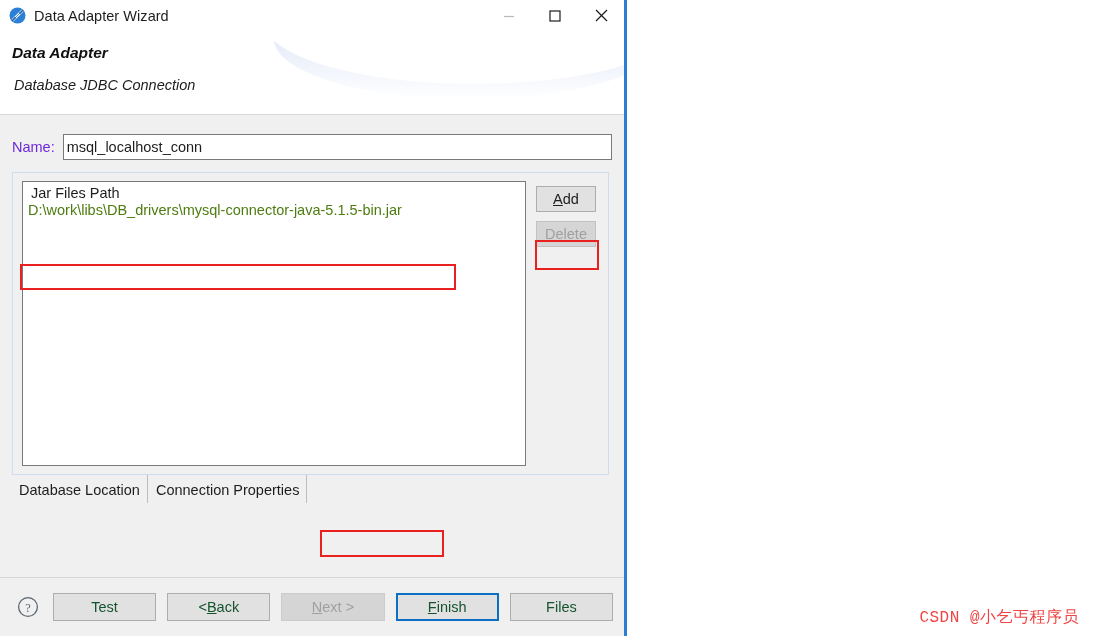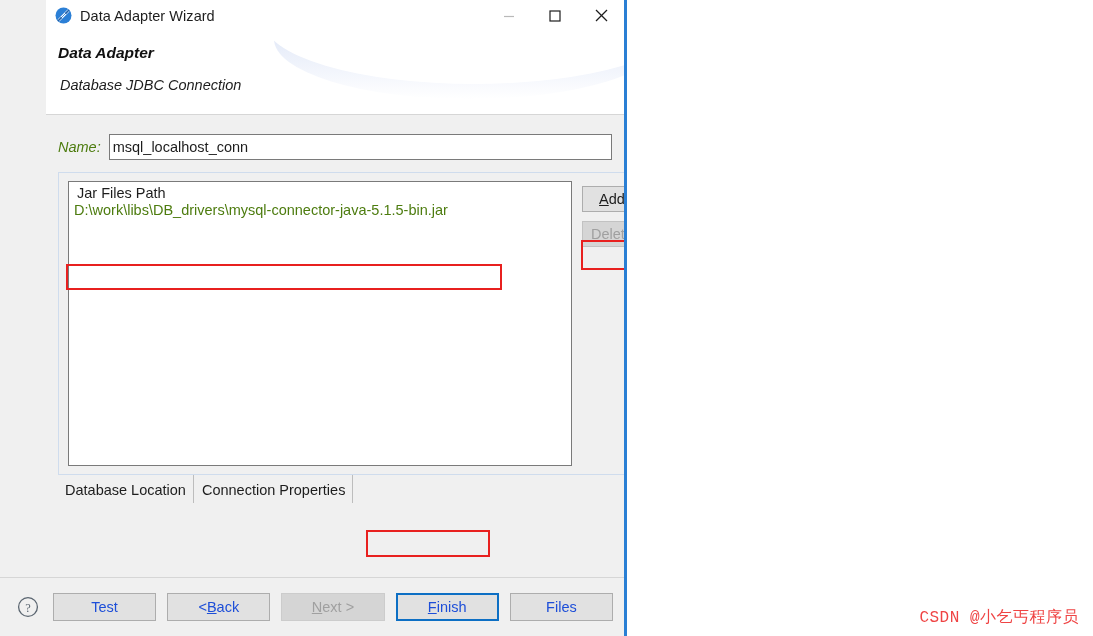--- a/index.html
+++ b/index.html
@@ -30,7 +30,6 @@
     border-right: 3px solid #2a7fd4;
     box-sizing: border-box;
     overflow: hidden;
-    padding-left: 46px;
   }
 
   

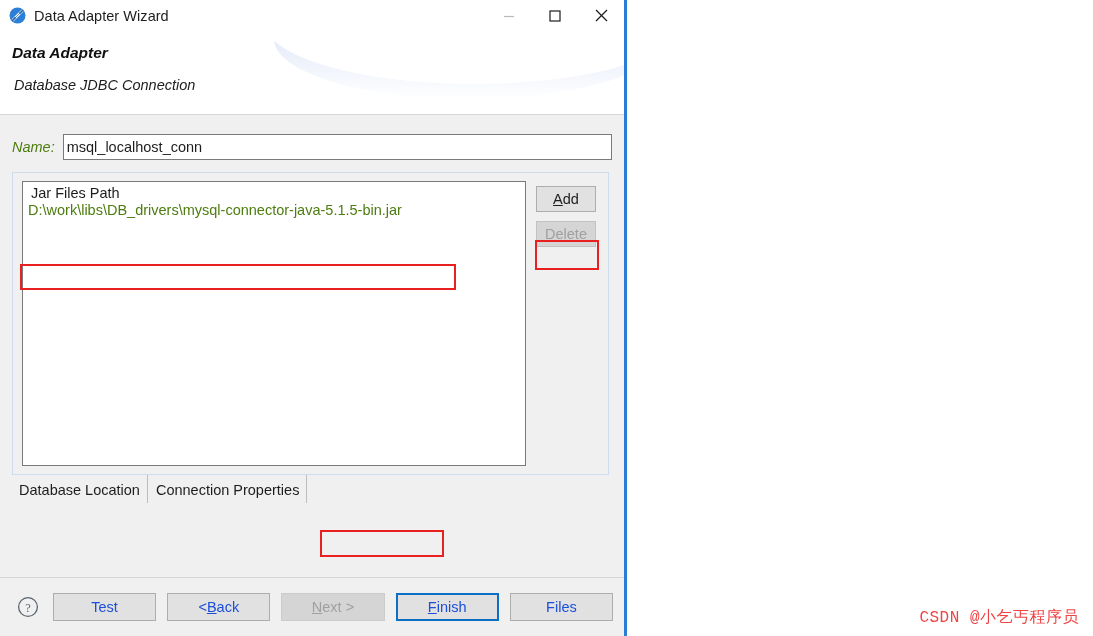--- a/index.html
+++ b/index.html
@@ -136,10 +136,9 @@
   }
   .name-label {
     font-size: 14.5px;
-    color: #4d7c0f;
+    color: #6d28d9;
     margin-right: 8px;
     white-space: nowrap;
-    font-style: italic;
   }
   .name-input {
     flex: 1 1 auto;

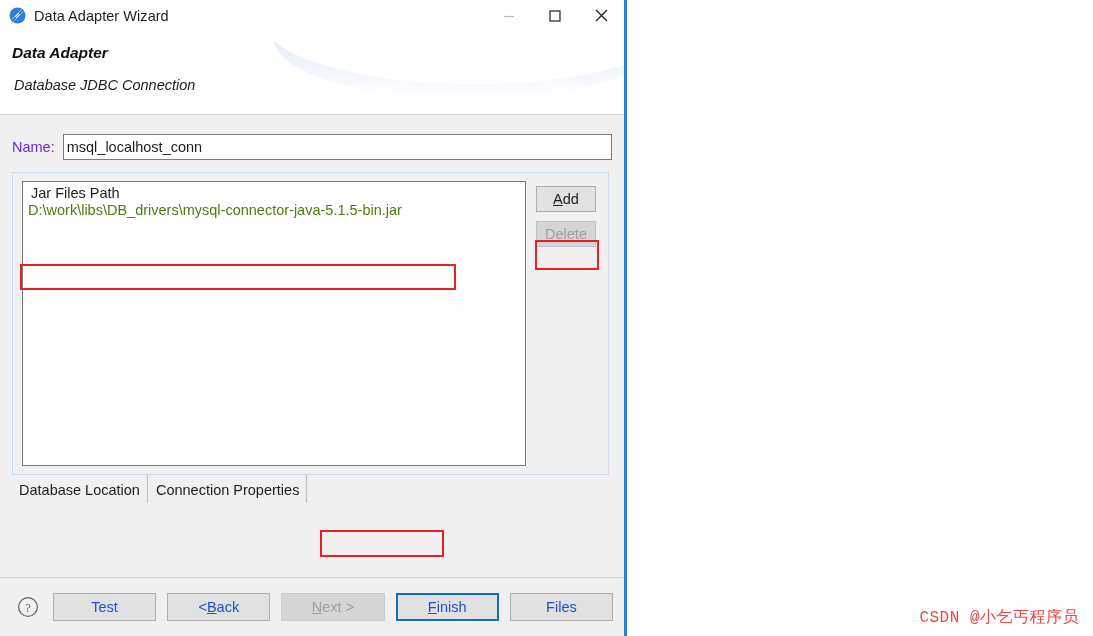--- a/index.html
+++ b/index.html
@@ -292,7 +292,7 @@
     box-sizing: border-box;
     font-family: "Liberation Sans", sans-serif;
     font-size: 14.5px;
-    color: #1d4ed8;
+    color: #14532d;
     display: flex;
     align-items: center;
     justify-content: center;

